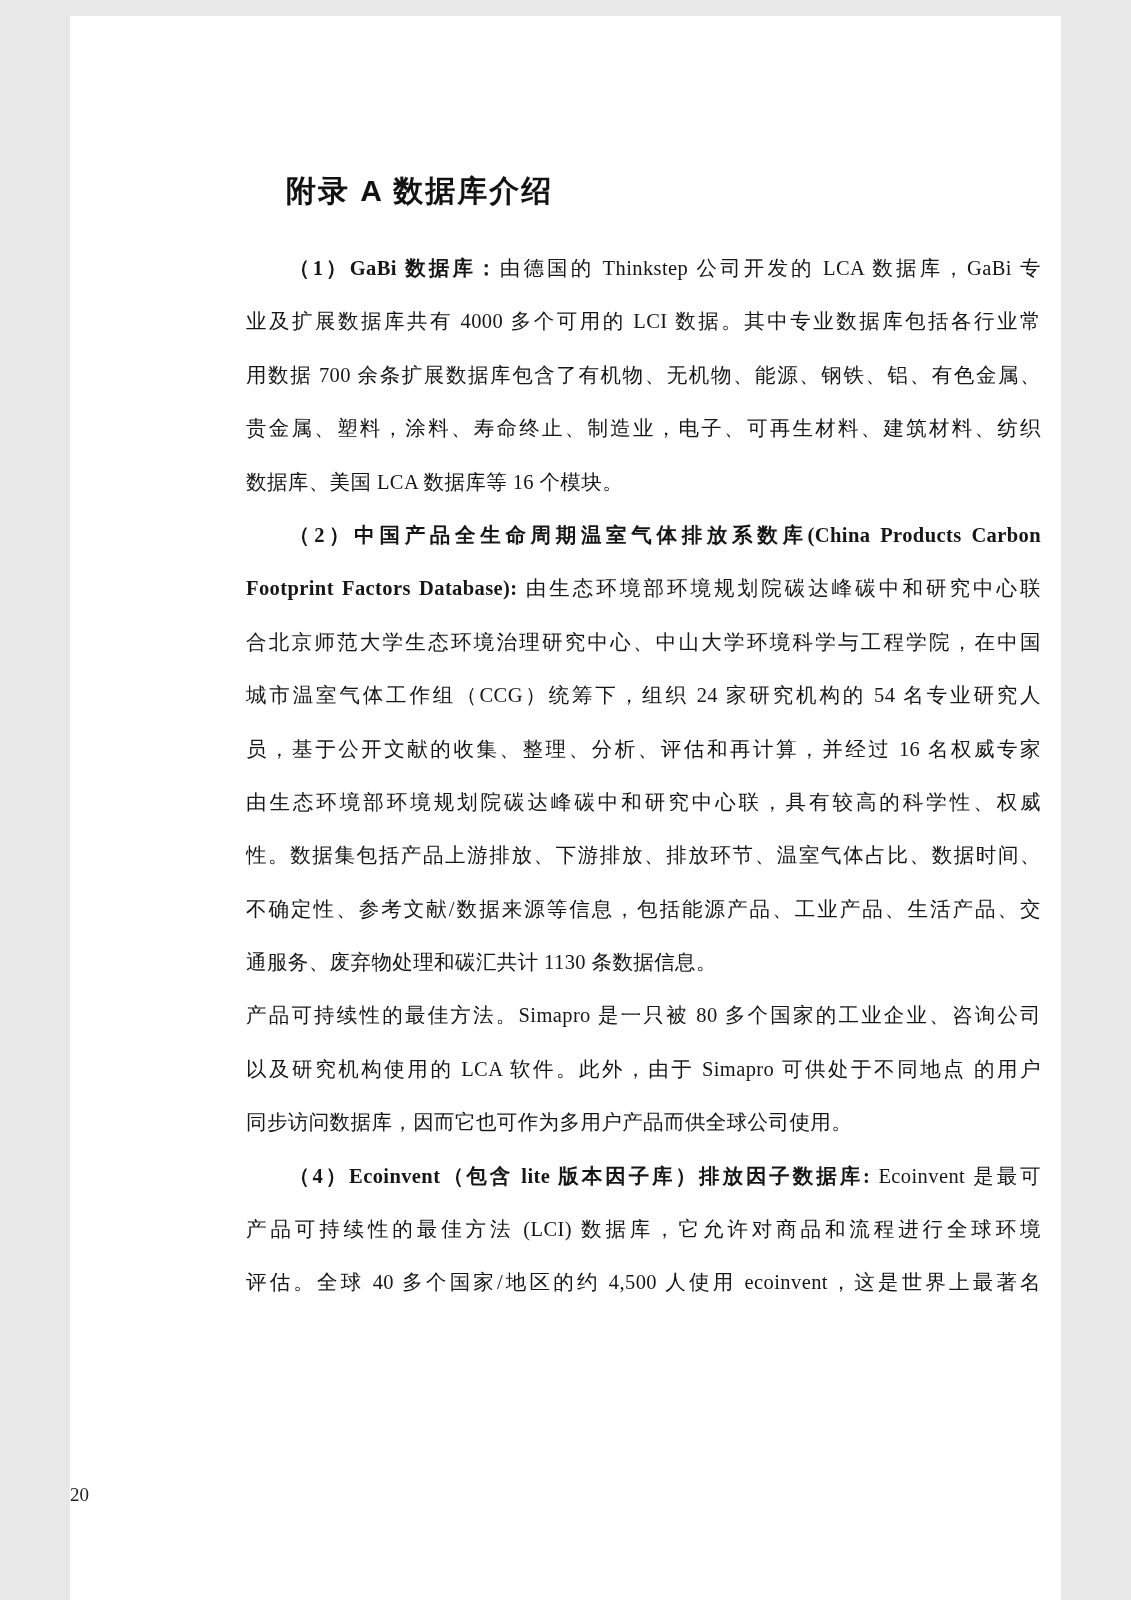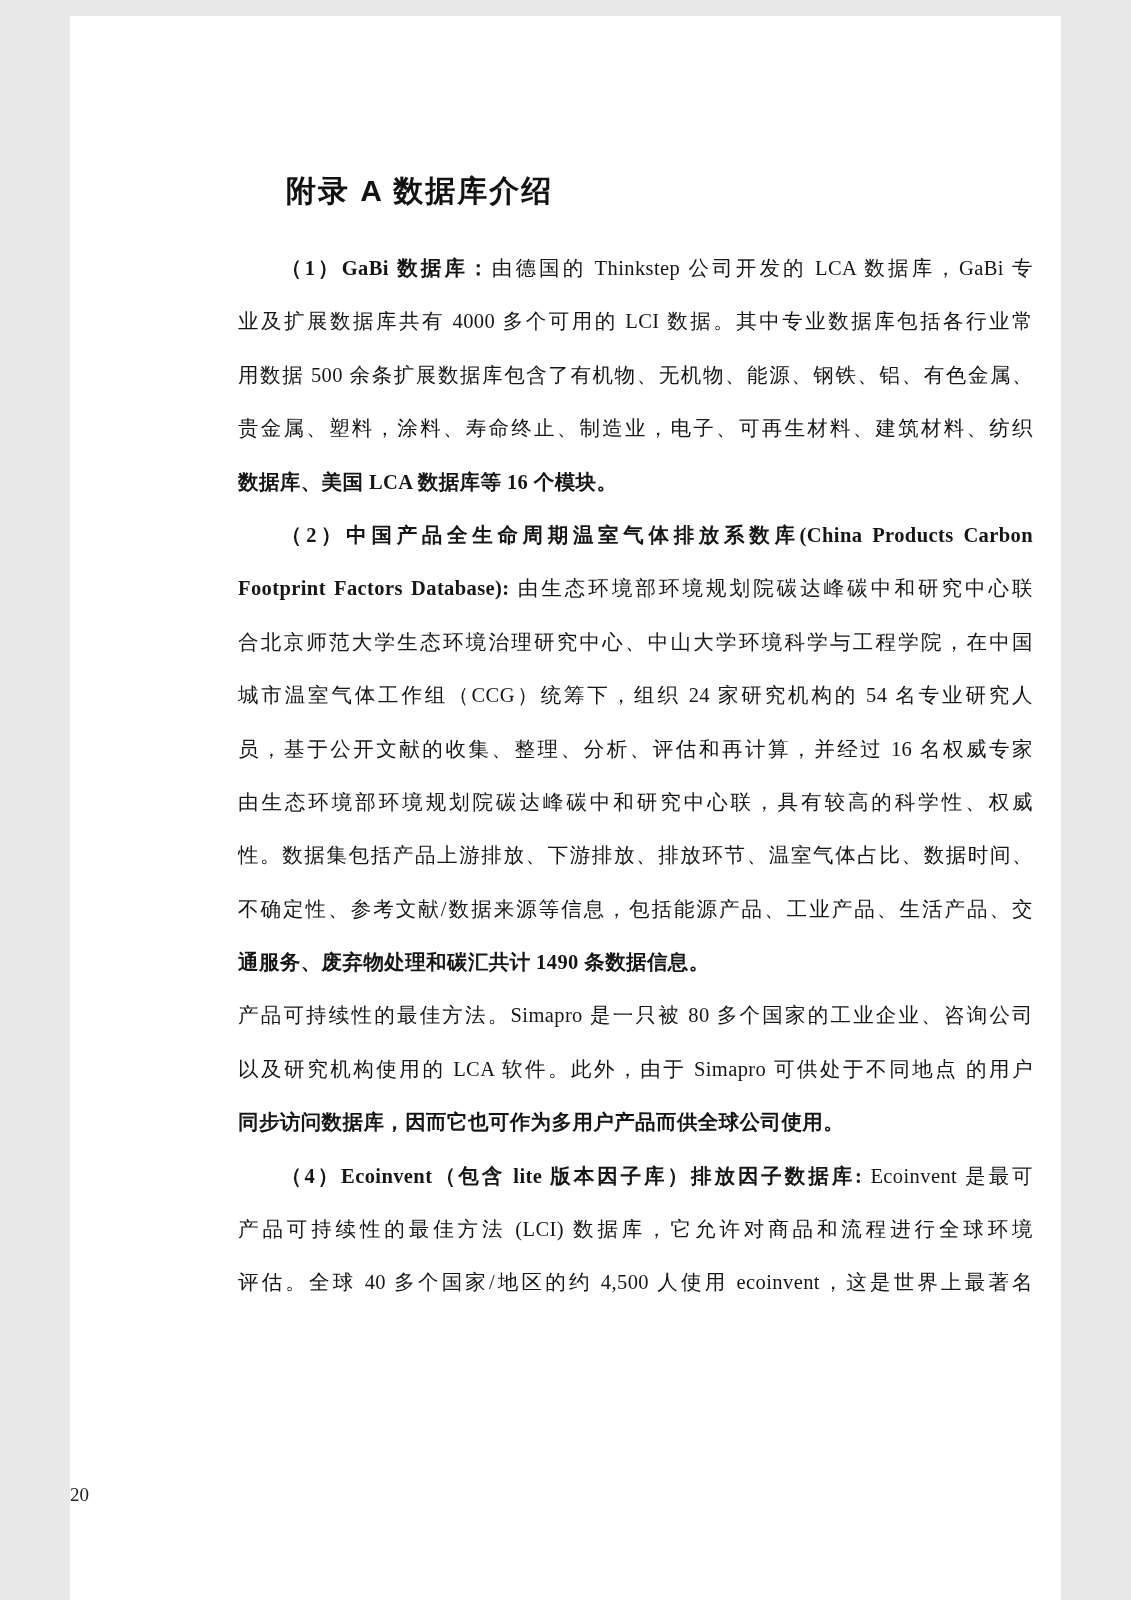--- a/index.html
+++ b/index.html
@@ -31,7 +31,7 @@
   }
   .body-text {
     position: absolute;
-    left: 168px;
+    left: 176px;
     top: 226px;
     width: 795px;
   }

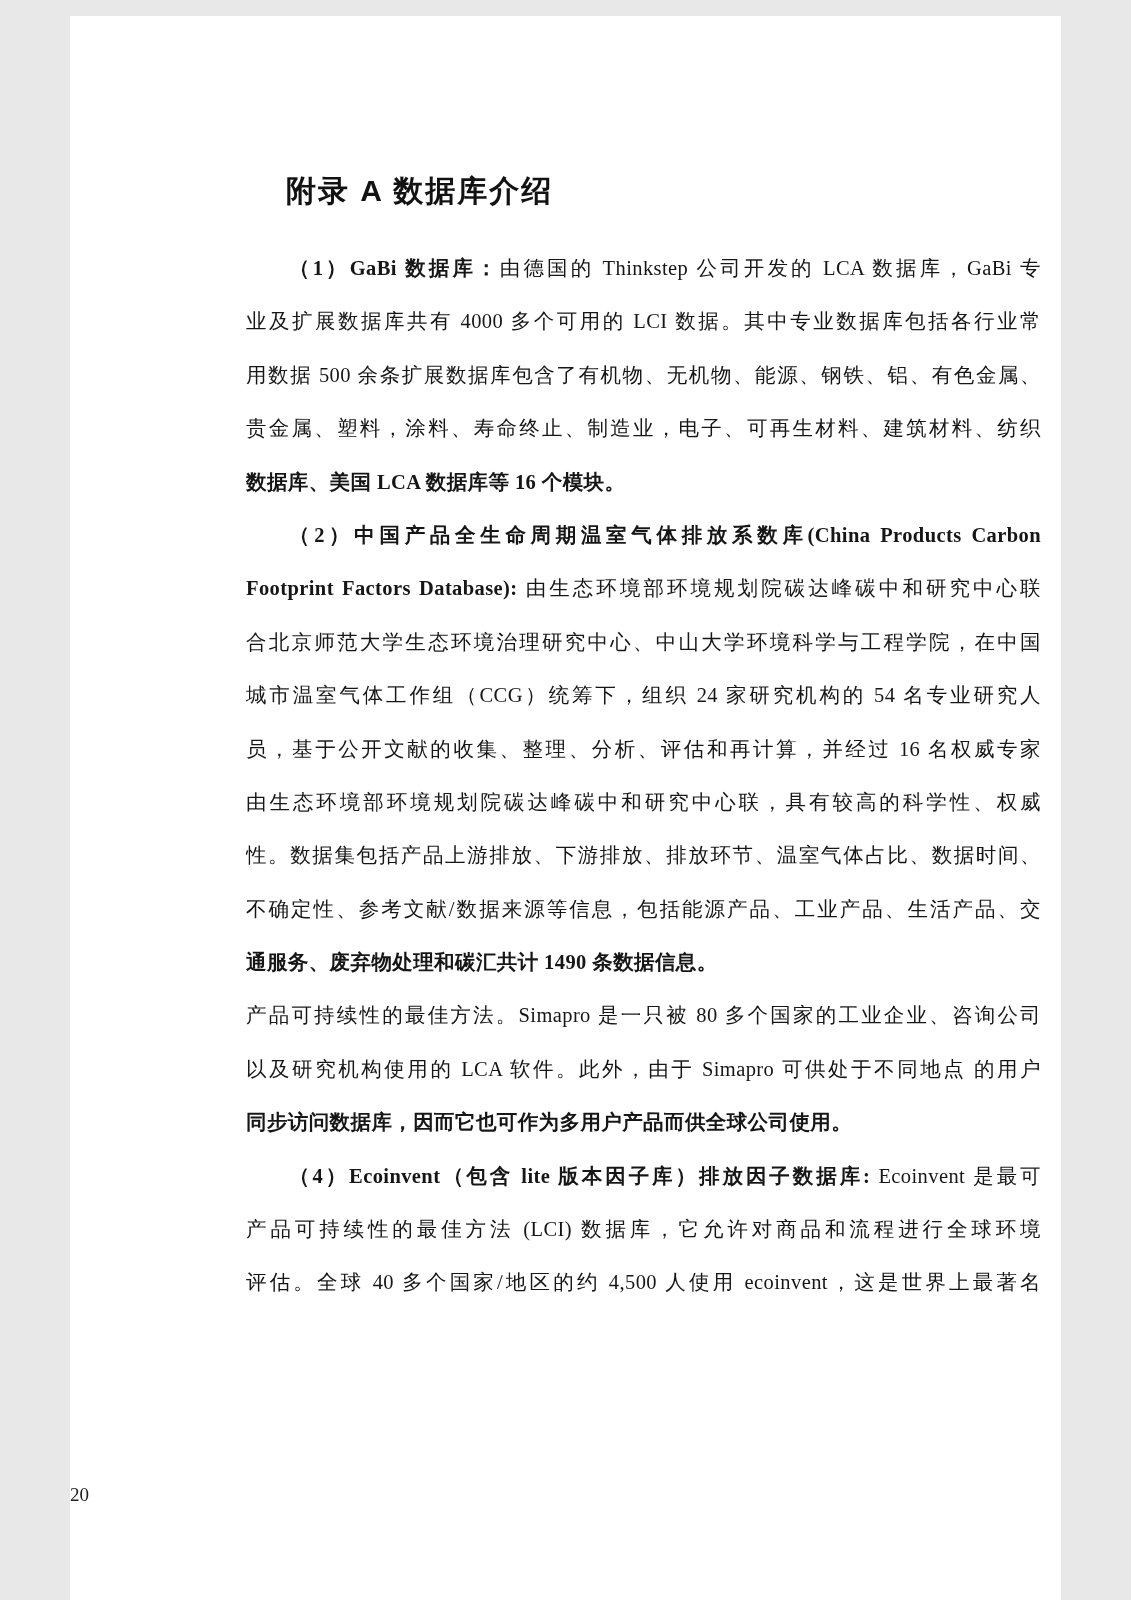--- a/index.html
+++ b/index.html
@@ -71,7 +71,7 @@
   <div class="body-text">
       <div class="line ind"><span class="b">（1）GaBi 数据库：</span><span>由德国的 Thinkstep 公司开发的 LCA 数据库，GaBi 专</span></div>
       <div class="line"><span>业及扩展数据库共有 4000 多个可用的 LCI 数据。其中专业数据库包括各行业常</span></div>
-      <div class="line"><span>用数据 500 余条扩展数据库包含了有机物、无机物、能源、钢铁、铝、有色金属、</span></div>
+      <div class="line"><span>用数据 700 余条扩展数据库包含了有机物、无机物、能源、钢铁、铝、有色金属、</span></div>
       <div class="line"><span>贵金属、塑料，涂料、寿命终止、制造业，电子、可再生材料、建筑材料、纺织</span></div>
       <div class="line pend"><span>数据库、美国 LCA 数据库等 16 个模块。</span></div>
       <div class="line ind"><span class="b">（2）中国产品全生命周期温室气体排放系数库(China Products Carbon</span></div>

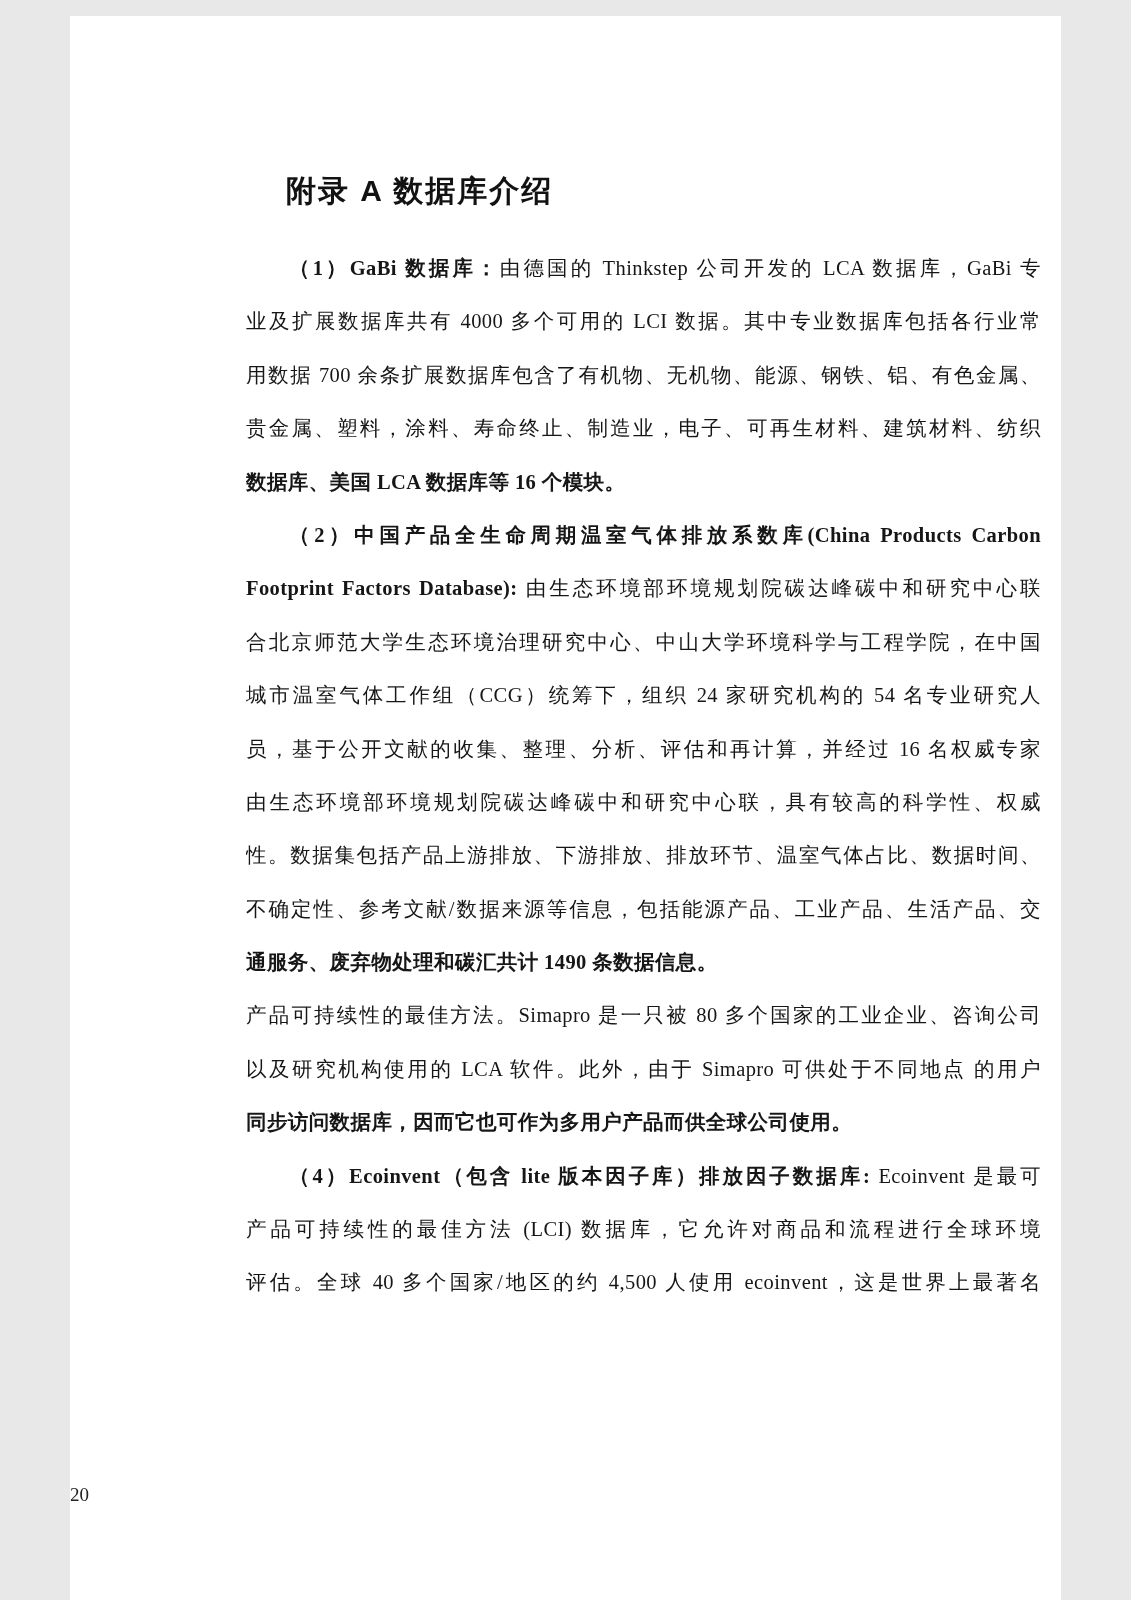--- a/index.html
+++ b/index.html
@@ -49,7 +49,6 @@
   .line.pend {
     text-align: left;
     text-align-last: left;
-    font-weight: bold;
   }
   .line .b { font-weight: bold; }
   .page-footer {

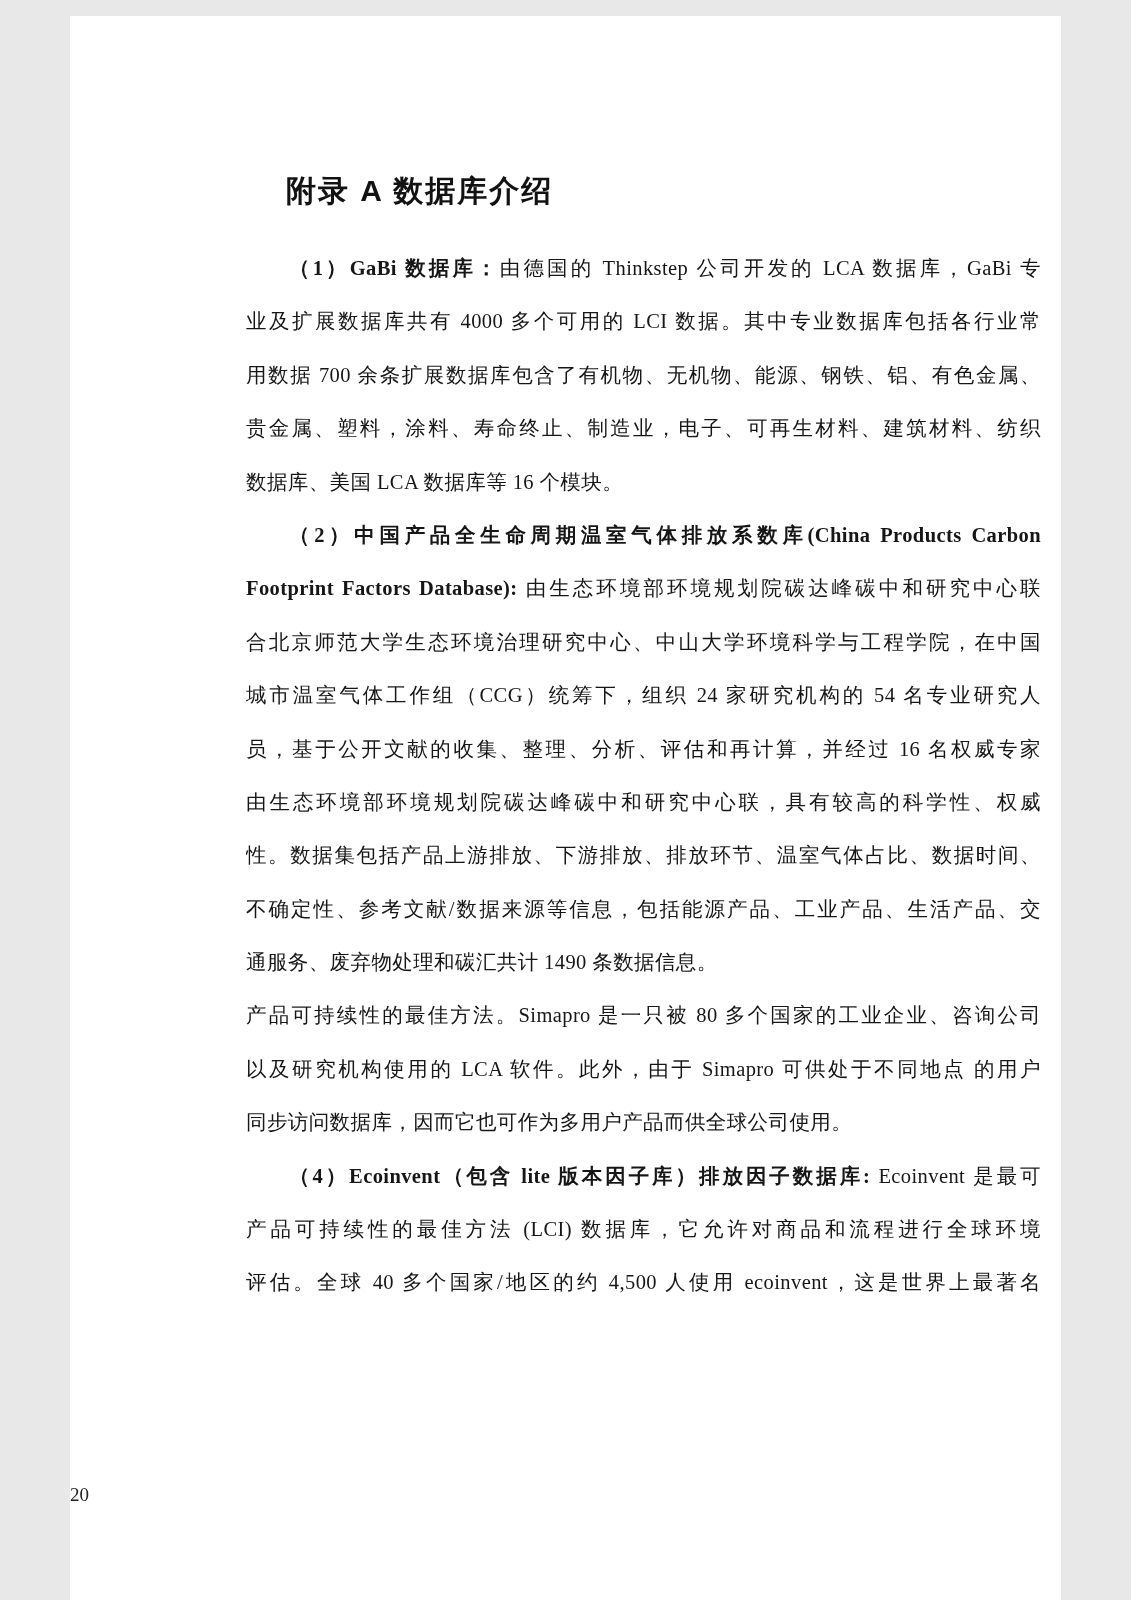--- a/index.html
+++ b/index.html
@@ -81,7 +81,7 @@
       <div class="line"><span>由生态环境部环境规划院碳达峰碳中和研究中心联，具有较高的科学性、权威</span></div>
       <div class="line"><span>性。数据集包括产品上游排放、下游排放、排放环节、温室气体占比、数据时间、</span></div>
       <div class="line"><span>不确定性、参考文献/数据来源等信息，包括能源产品、工业产品、生活产品、交</span></div>
-      <div class="line pend"><span>通服务、废弃物处理和碳汇共计 1490 条数据信息。</span></div>
+      <div class="line pend"><span>通服务、废弃物处理和碳汇共计 1130 条数据信息。</span></div>
       <div class="line"><span>产品可持续性的最佳方法。Simapro 是一只被 80 多个国家的工业企业、咨询公司</span></div>
       <div class="line"><span>以及研究机构使用的 LCA 软件。此外，由于 Simapro 可供处于不同地点 的用户</span></div>
       <div class="line pend"><span>同步访问数据库，因而它也可作为多用户产品而供全球公司使用。</span></div>

